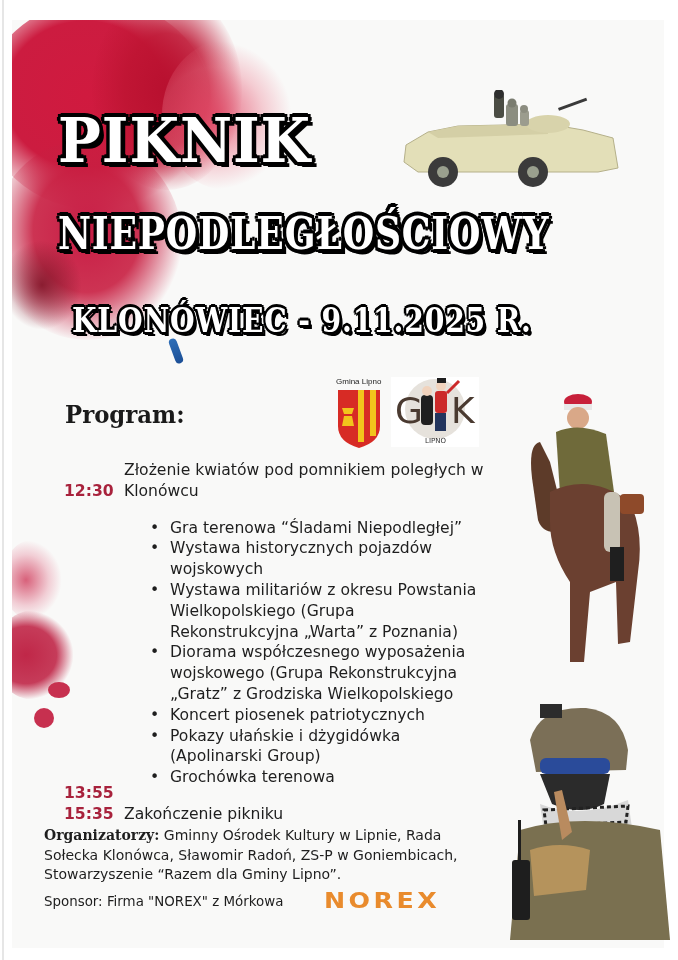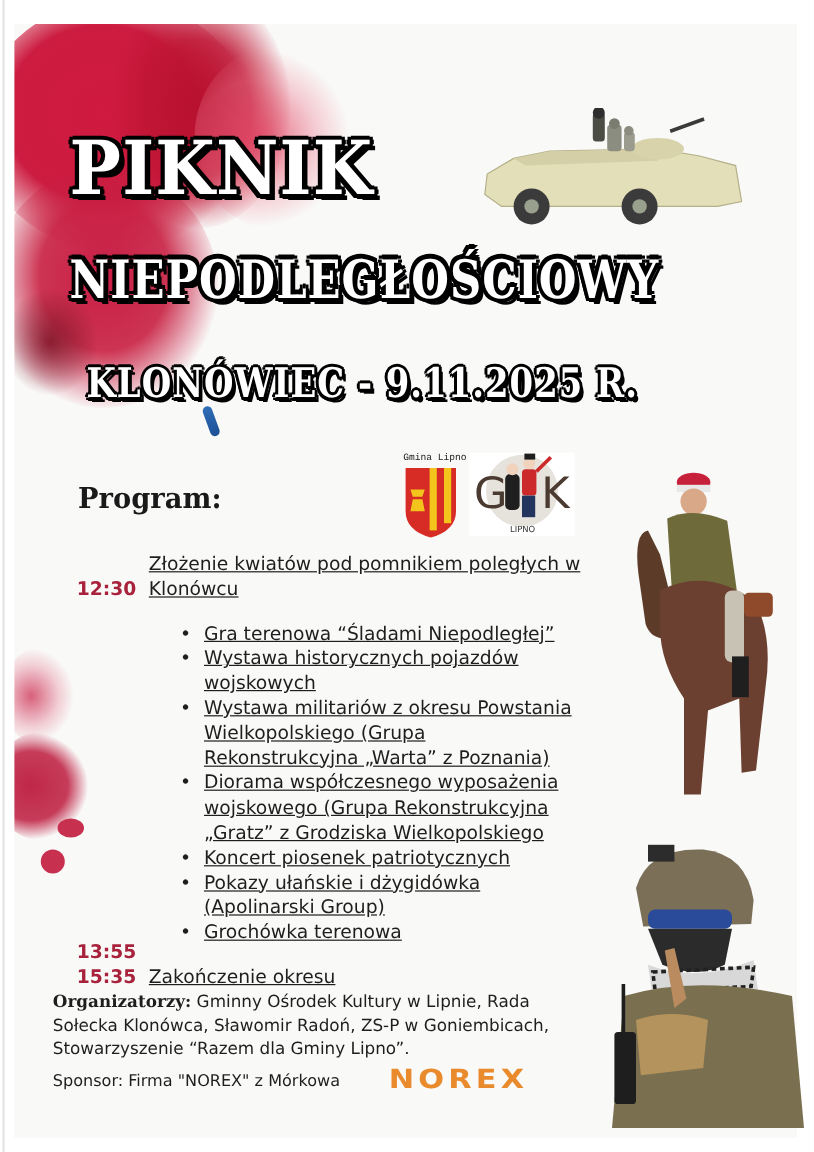--- a/index.html
+++ b/index.html
@@ -51,7 +51,7 @@
 
   
   .logo-gmina { position: absolute; left: 336px; top: 378px; width: 46px; height: 72px; }
-  .gmina-caption { position: absolute; left: 336px; top: 377px; font-family: Liberation Mono, monospace; font-size: 8px; color: #222; white-space: nowrap; }
+  .gmina-caption { position: absolute; left: 336px; top: 377px; font-family: Liberation Sans, sans-serif; font-size: 8px; color: #222; white-space: nowrap; }
   .logo-gok { position: absolute; left: 391px; top: 377px; width: 88px; height: 70px; }
 
   .program-heading {

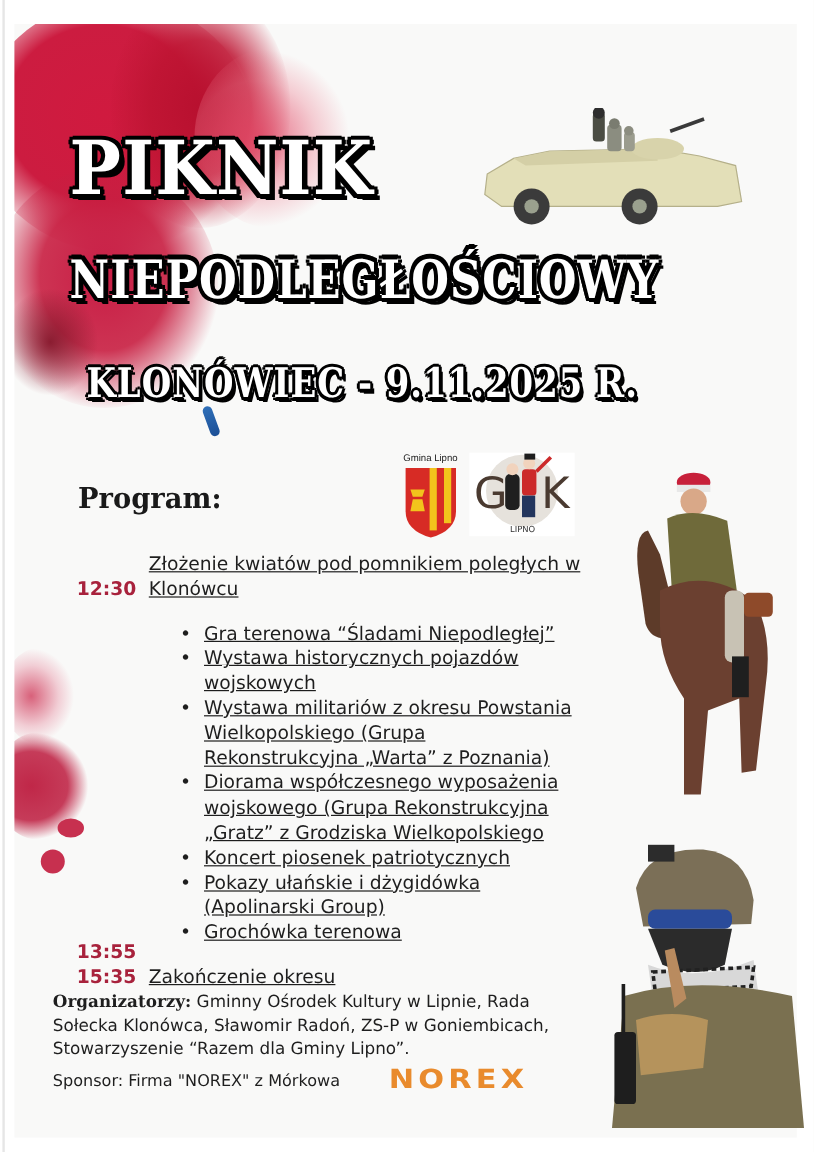--- a/index.html
+++ b/index.html
@@ -62,7 +62,7 @@
   .schedule { position: absolute; left: 64px; top: 460px; width: 430px; font-family: "DejaVu Sans", sans-serif; font-size: 15.6px; line-height: 20.8px; color: #1e1e1e; }
   .row { display: flex; align-items: flex-end; }
   .time { width: 60px; flex: 0 0 60px; color: #a8223c; font-weight: bold; }
-  .desc { flex: 1; text-decoration: underline; }
+  .desc { flex: 1; }
   .bullets { list-style: none; margin: 16px; padding: 0; }
   .bullets li { position: relative; padding-left: 30px; }
   .bullets li::before { content: "\2022"; position: absolute; left: 10px; top: 0; }

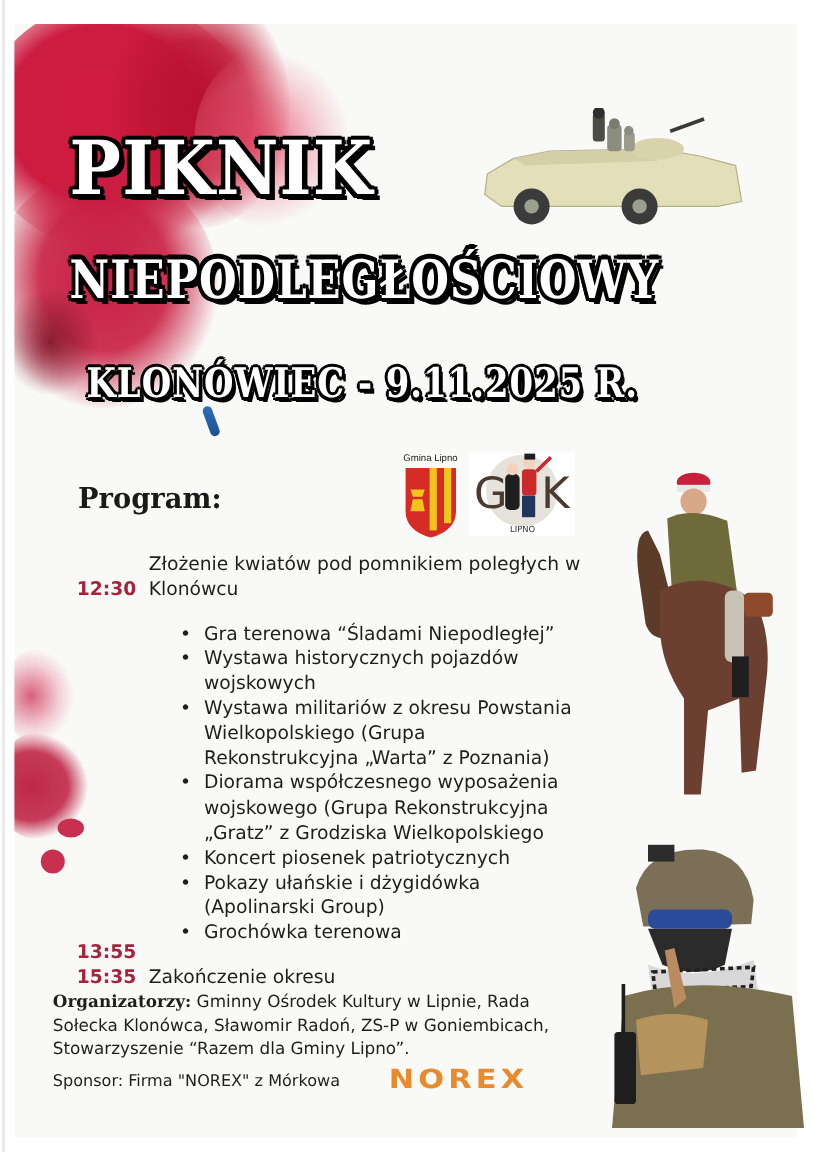--- a/index.html
+++ b/index.html
@@ -169,7 +169,7 @@
   </div>
   <div class="row">
     <span class="time">15:35</span>
-    <span class="desc">Zakończenie okresu</span>
+    <span class="desc">Zakończenie pikniku</span>
   </div>
 </div>
 

